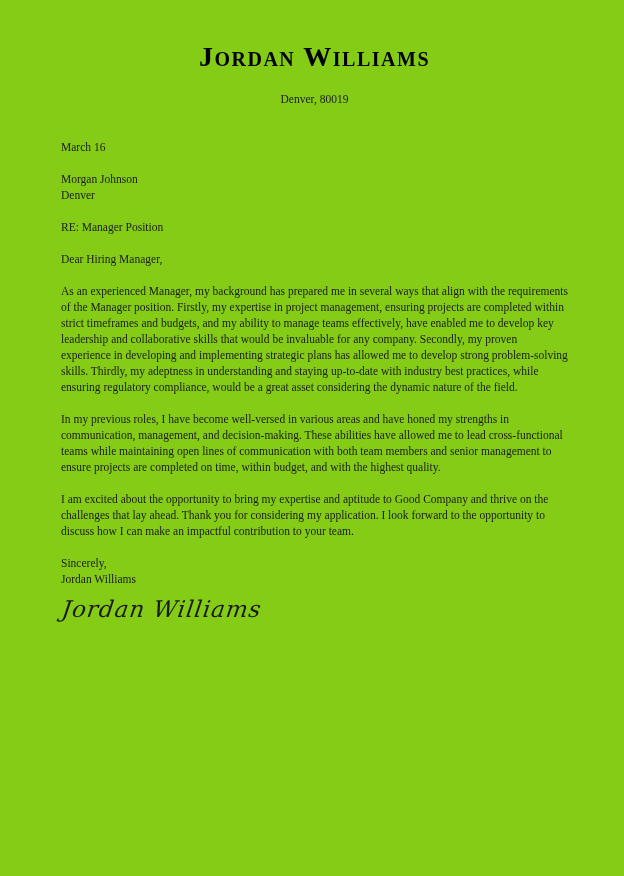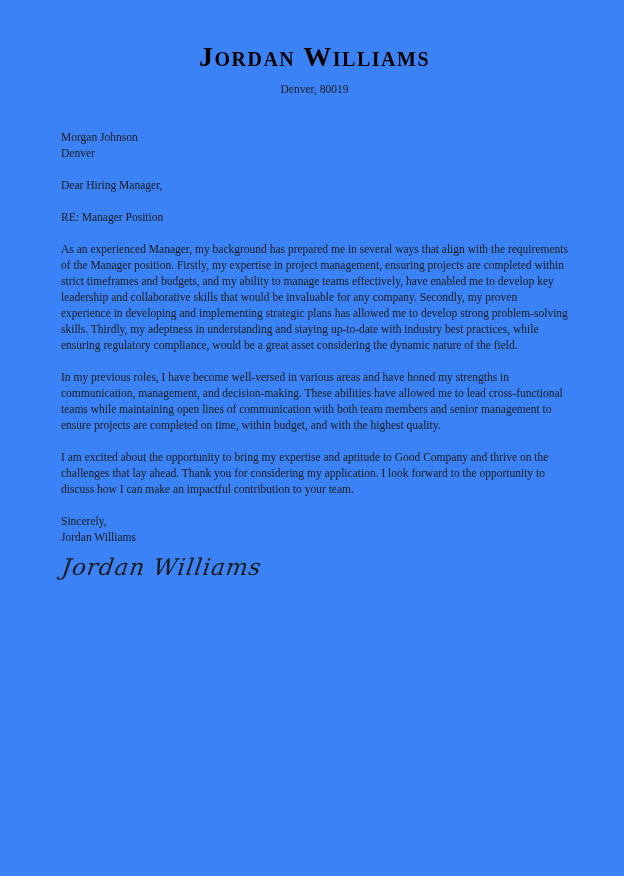--- a/index.html
+++ b/index.html
@@ -9,7 +9,7 @@
   .page {
     width: 624px;
     height: 876px;
-    background: #3b82f6;
+    background: #84cc16;
     font-family: "Liberation Serif", serif;
     color: #1c1c1c;
     padding: 40px 56px 0 61px;

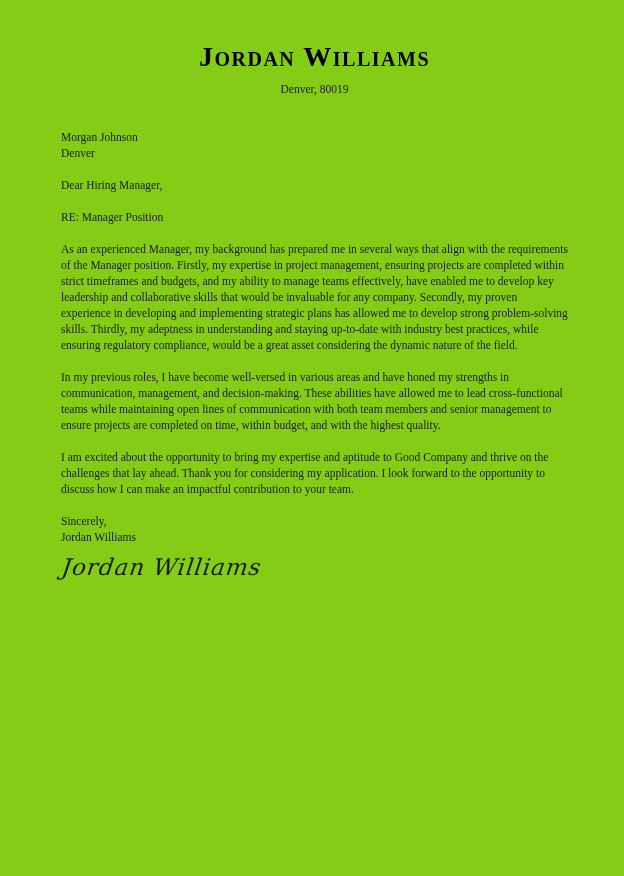--- a/index.html
+++ b/index.html
@@ -29,7 +29,7 @@
   }
 
   .doc-contact {
-    margin-top: 9px;
+    margin-top: 19px;
     font-size: 11.5px;
     line-height: 15px;
     color: #1c1c1c;

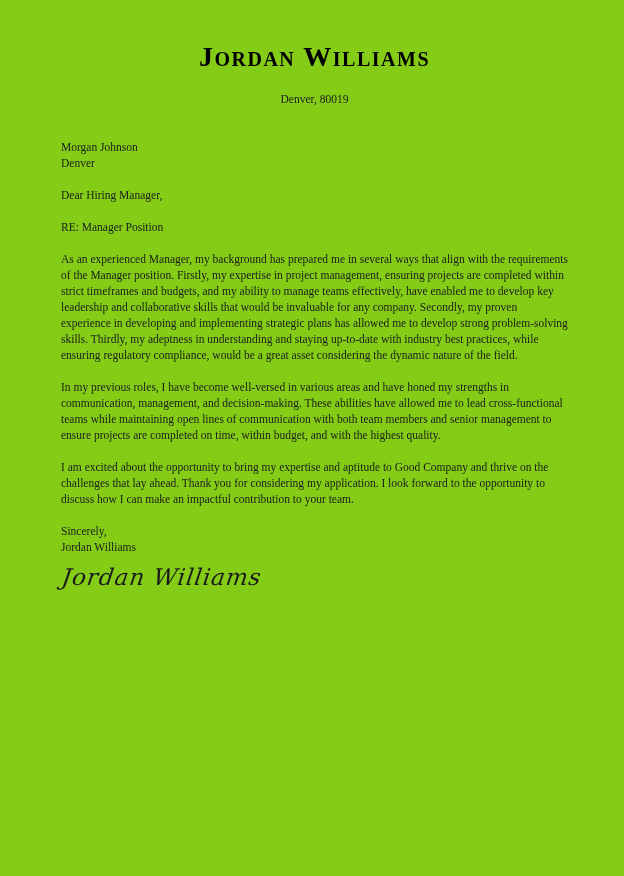--- a/index.html
+++ b/index.html
@@ -77,6 +77,7 @@
 
   <main class="letter">
 
+    <div class="block">March 16</div>
 
     <div class="block recipient-block">
       <div>Morgan Johnson</div>

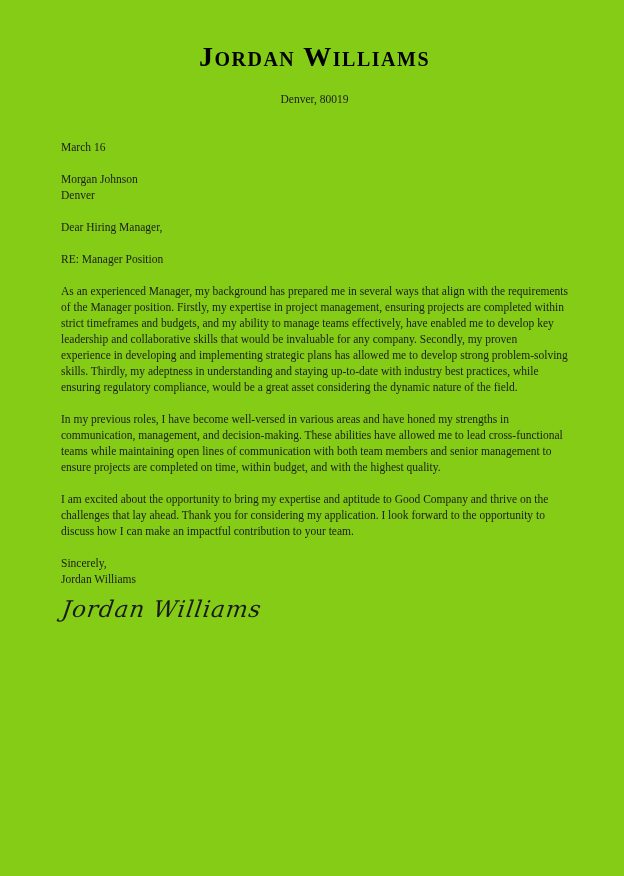--- a/index.html
+++ b/index.html
@@ -84,9 +84,9 @@
       <div>Denver</div>
     </div>
 
+    <div class="block">RE: Manager Position</div>
+
     <div class="block">Dear Hiring Manager,</div>
-
-    <div class="block">RE: Manager Position</div>
 
 
     <p class="para">As an experienced Manager, my background has prepared me in several ways that align with the requirements of the Manager position. Firstly, my expertise in project management, ensuring projects are completed within strict timeframes and budgets, and my ability to manage teams effectively, have enabled me to develop key leadership and collaborative skills that would be invaluable for any company. Secondly, my proven experience in developing and implementing strategic plans has allowed me to develop strong problem-solving skills. Thirdly, my adeptness in understanding and staying up-to-date with industry best practices, while ensuring regulatory compliance, would be a great asset considering the dynamic nature of the field.</p>

